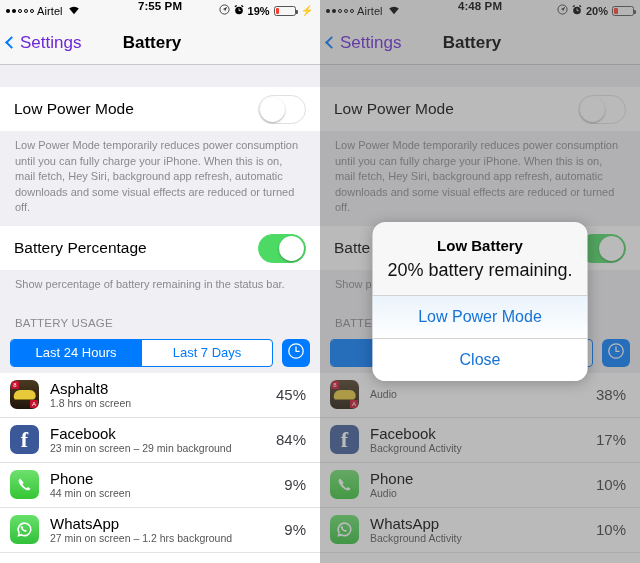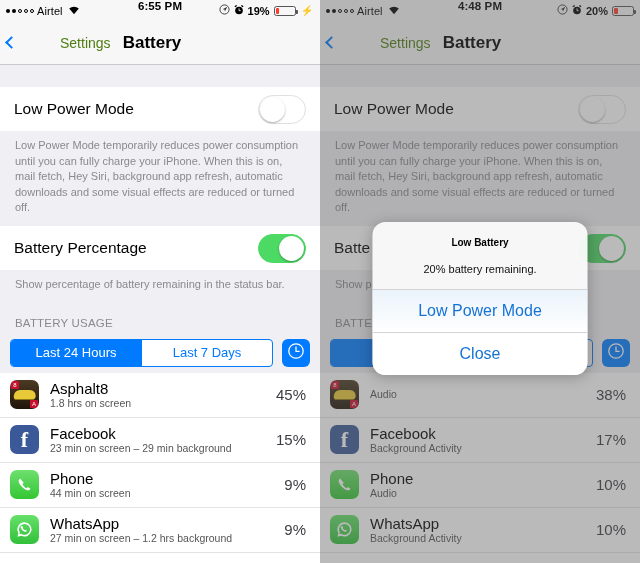--- a/index.html
+++ b/index.html
@@ -185,7 +185,7 @@
             </svg>
         </span>
       </div>
-      <div class="sb-center">6:55 PM</div>
+      <div class="sb-center">7:55 PM</div>
       <div class="sb-right">
         <span>
           <svg width="11" height="11" viewBox="0 0 12 12">

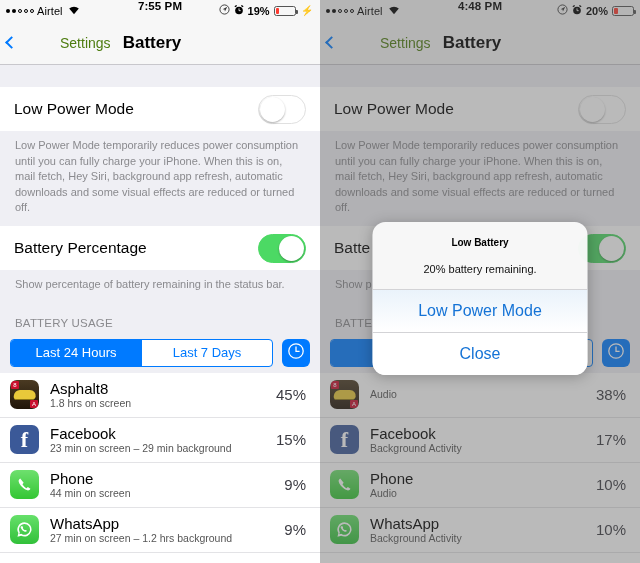--- a/index.html
+++ b/index.html
@@ -63,7 +63,7 @@
     width:9px; height:9px; border-left:2.6px solid #007aff; border-bottom:2.6px solid #007aff;
     transform:rotate(45deg); margin-right:1px;
   }
-  .back-label { color:#4d7c0f; font-size:14px;margin-left:40px; }
+  .back-label { color:#6d28d9; font-size:17px; }
   .nav-title {
     position:absolute; left:0; right:16px; text-align:center;
     font-size:17px; font-weight:bold; color:#000;

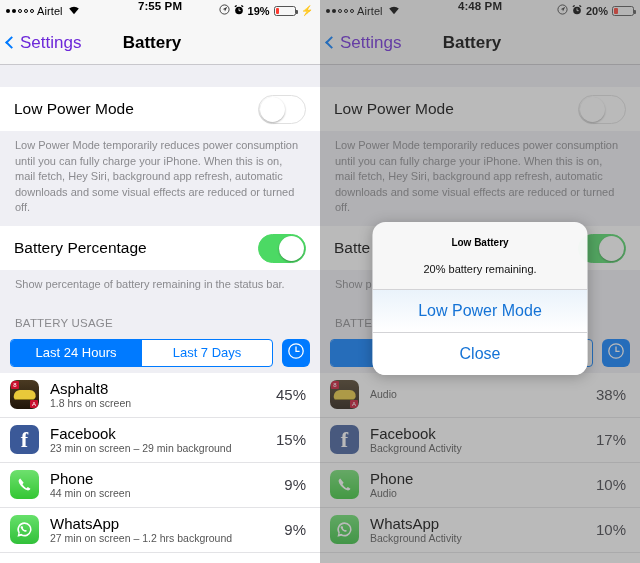--- a/index.html
+++ b/index.html
@@ -154,7 +154,7 @@
     text-align:center;
   }
   .alert-body { padding:15px 14px 14px 14px; }
-  .alert-title { font-size:10px; font-weight:bold; color:#000; }
+  .alert-title { font-size:15px; font-weight:bold; color:#000; }
   .alert-msg { font-size:11px; color:#111; margin-top:15px; }
   .alert-btn {
     height:43px; display:flex; align-items:center; justify-content:center;

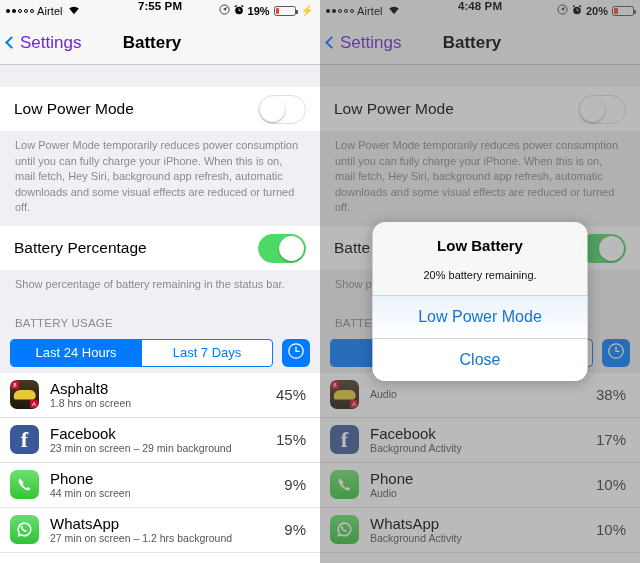--- a/index.html
+++ b/index.html
@@ -155,7 +155,7 @@
   }
   .alert-body { padding:15px 14px 14px 14px; }
   .alert-title { font-size:15px; font-weight:bold; color:#000; }
-  .alert-msg { font-size:11px; color:#111; margin-top:15px; }
+  .alert-msg { font-size:18px; color:#111; margin-top:6px; }
   .alert-btn {
     height:43px; display:flex; align-items:center; justify-content:center;
     font-size:16px; color:#1573d6; border-top:1px solid #d3d3d6; cursor:pointer;

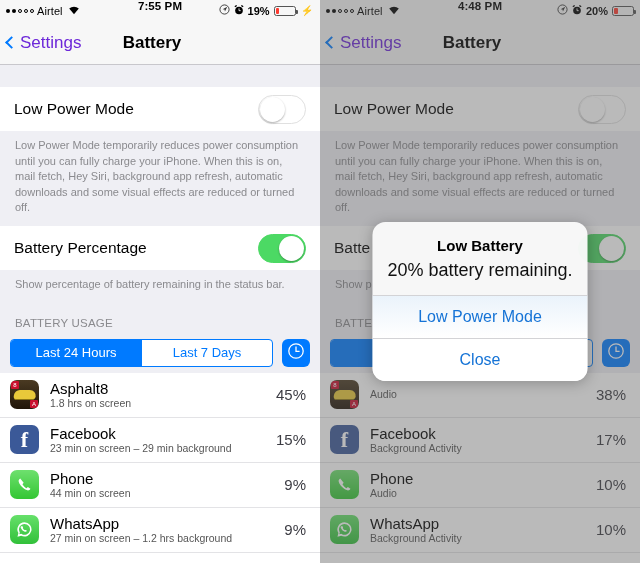--- a/index.html
+++ b/index.html
@@ -270,7 +270,7 @@
             <span class="rname">Facebook</span>
             <span class="rsub">23 min on screen – 29 min background</span>
           </span>
-        <span class="rpct">15%</span>
+        <span class="rpct">84%</span>
       </div>
       <div class="row">
         <span class="appicon ic-phone">

